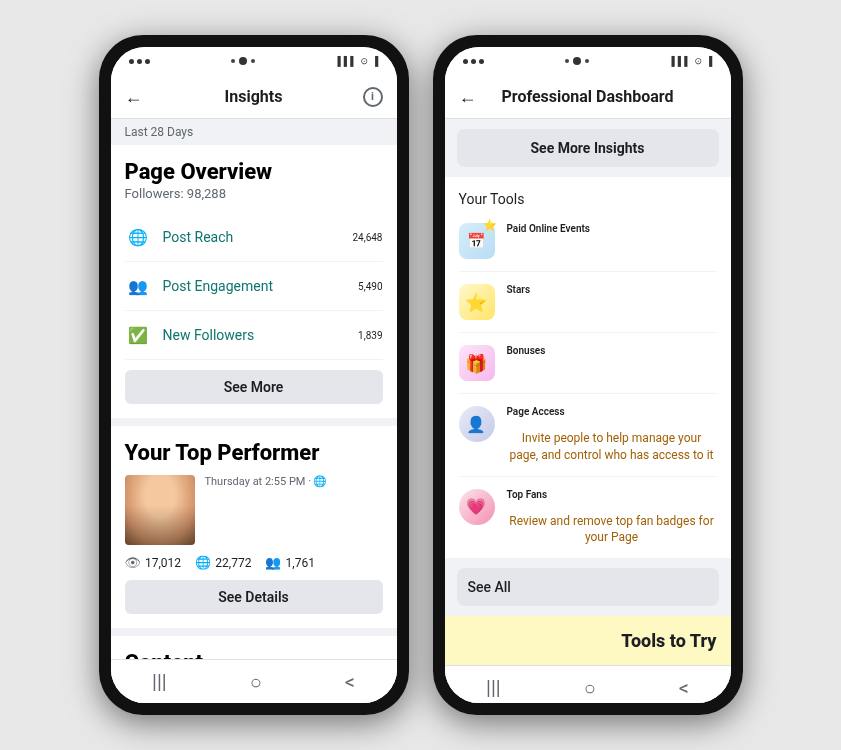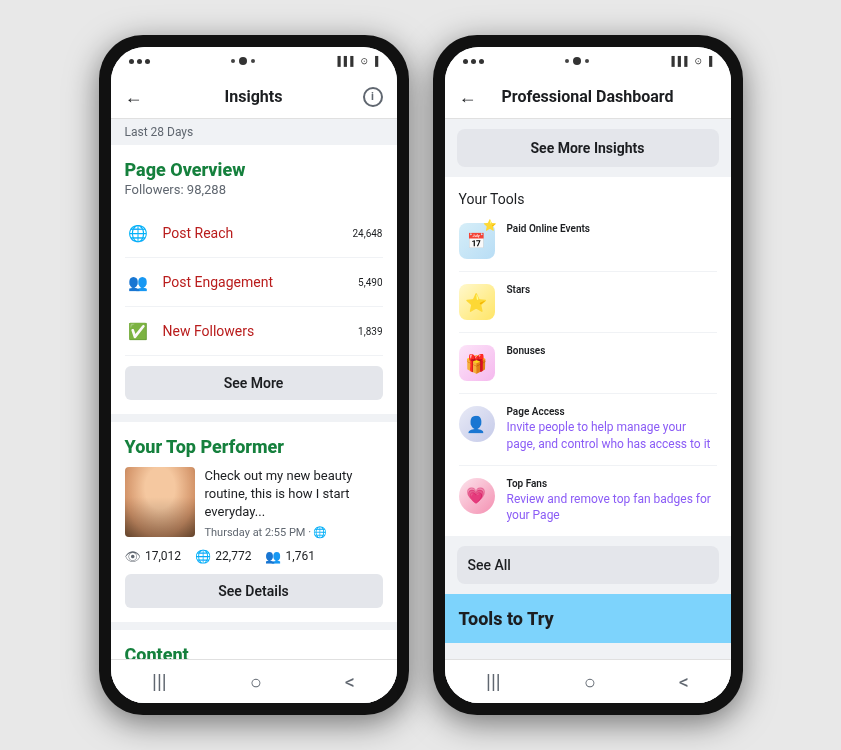--- a/index.html
+++ b/index.html
@@ -158,9 +158,9 @@
     }
 
     .section-title {
-      font-size: 18px;
+      font-size: 22px;
       font-weight: 800;
-      color: #15803d;
+      color: #000000;
       margin-bottom: 2px;
     }
 

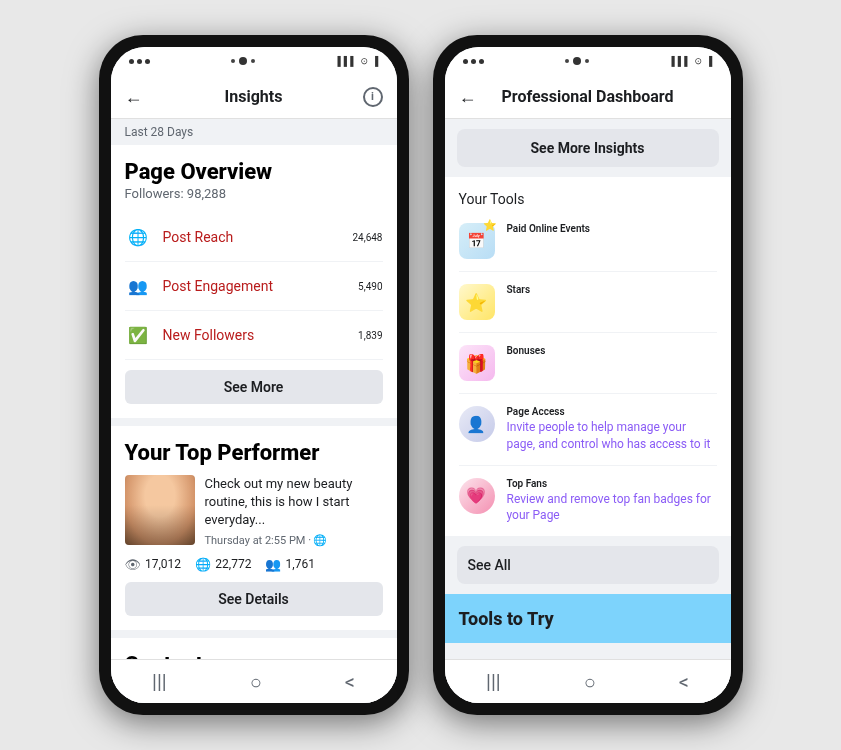--- a/index.html
+++ b/index.html
@@ -195,7 +195,7 @@
     .stat-label {
       flex: 1;
       font-size: 14px;
-      color: #b91c1c;
+      color: #0f766e;
     }
 
     .stat-value {

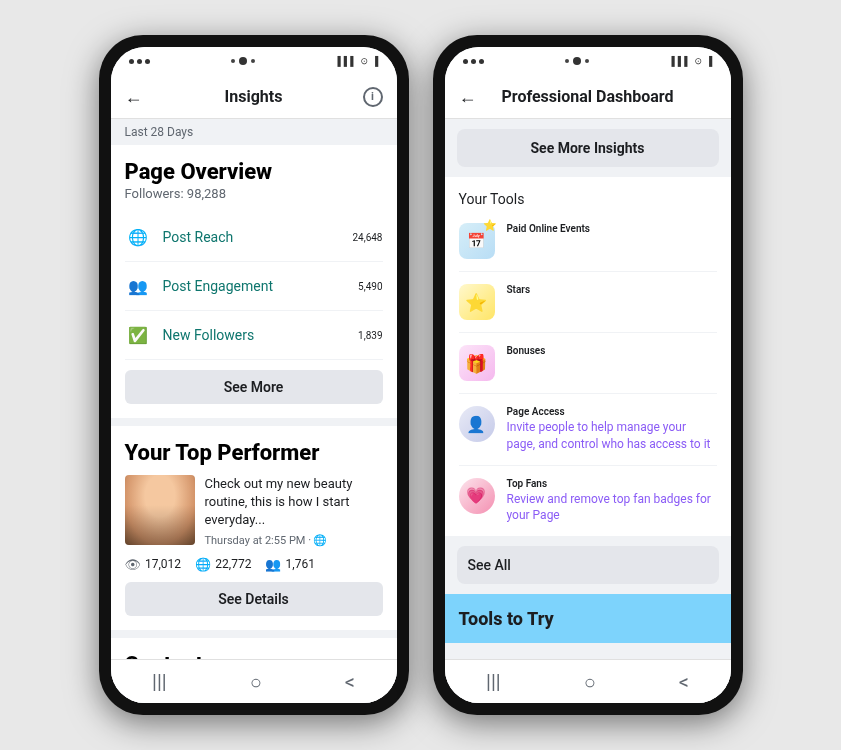--- a/index.html
+++ b/index.html
@@ -388,9 +388,10 @@
 
     .tool-desc {
       font-size: 12px;
-      color: #8b5cf6;
+      color: #a16207;
       line-height: 1.4;
-      margin-top: 2px;
+      margin-top: 13px;
+      text-align: center;
     }
 
     .see-all-btn {

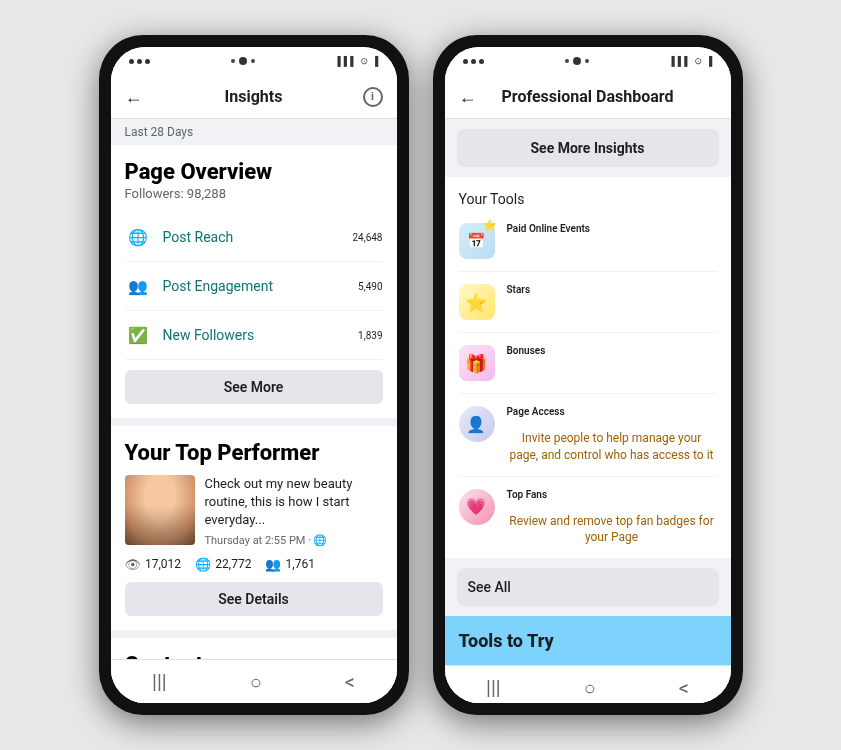--- a/index.html
+++ b/index.html
@@ -484,7 +484,6 @@
               <div class="performer-face"></div>
             </div>
             <div class="performer-text">
-              <div class="performer-desc">Check out my new beauty routine, this is how I start everyday...</div>
               <div class="performer-meta">Thursday at 2:55 PM · 🌐</div>
             </div>
           </div>

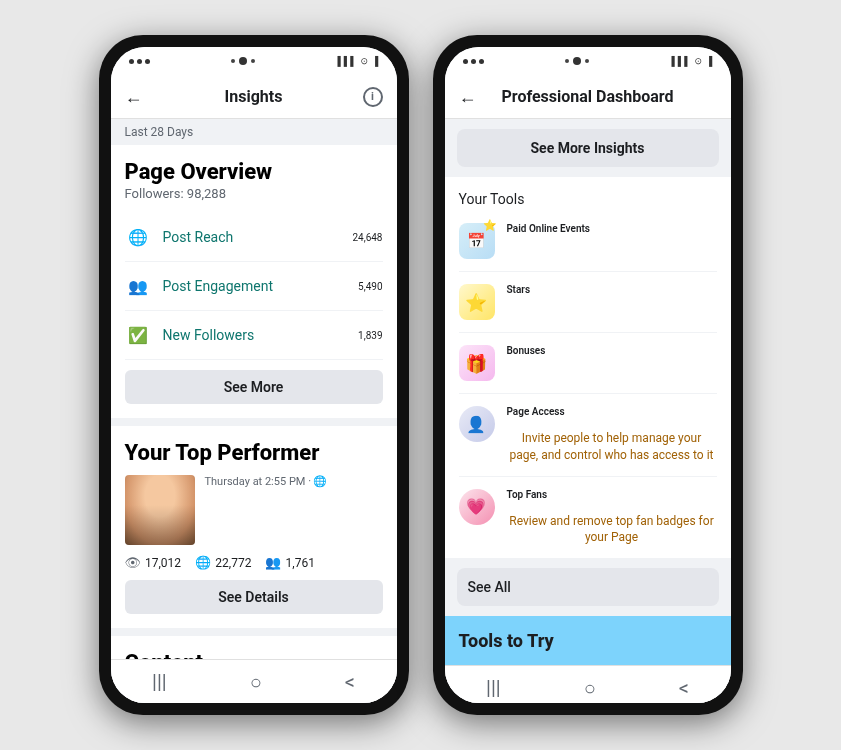--- a/index.html
+++ b/index.html
@@ -407,8 +407,9 @@
     }
 
     .tools-to-try {
-      background: #7dd3fc;
+      background: #fef9c3;
       padding: 14px;
+      text-align: right;
     }
 
     .tools-to-try-title {

